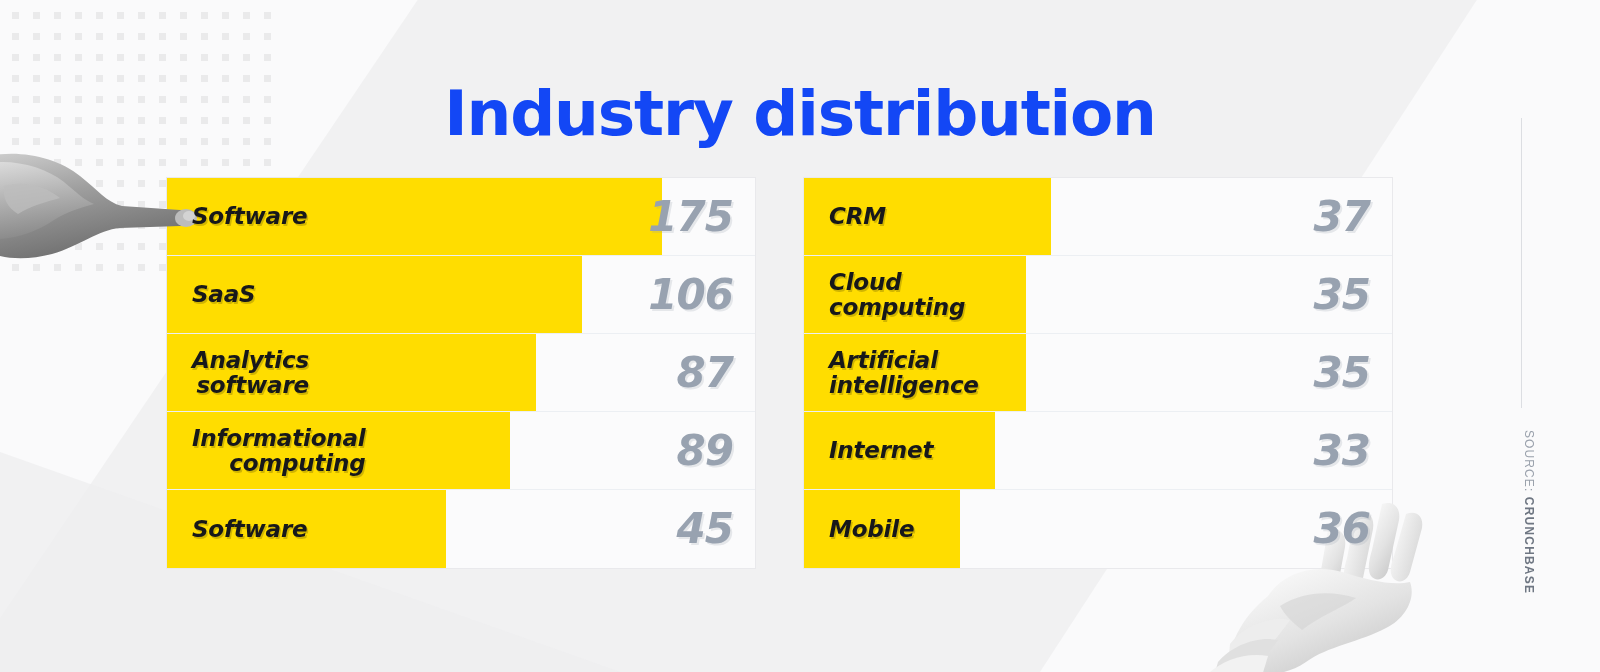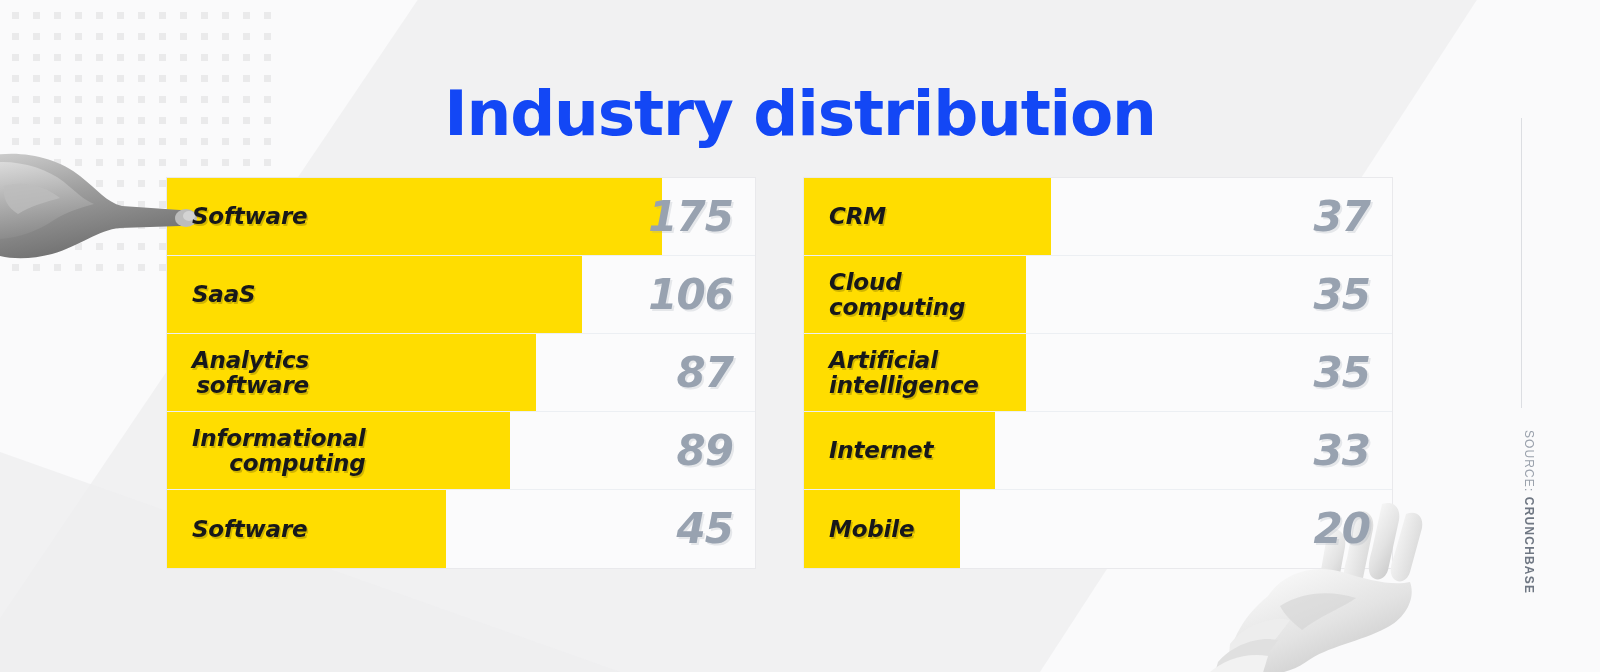--- a/index.html
+++ b/index.html
@@ -360,7 +360,7 @@
     <div class="row">
       <div class="bar" style="width: 26.6%;"></div>
       <div class="row-label">Mobile</div>
-      <div class="row-value">20</div>
+      <div class="row-value">36</div>
     </div>
   </div>
 

